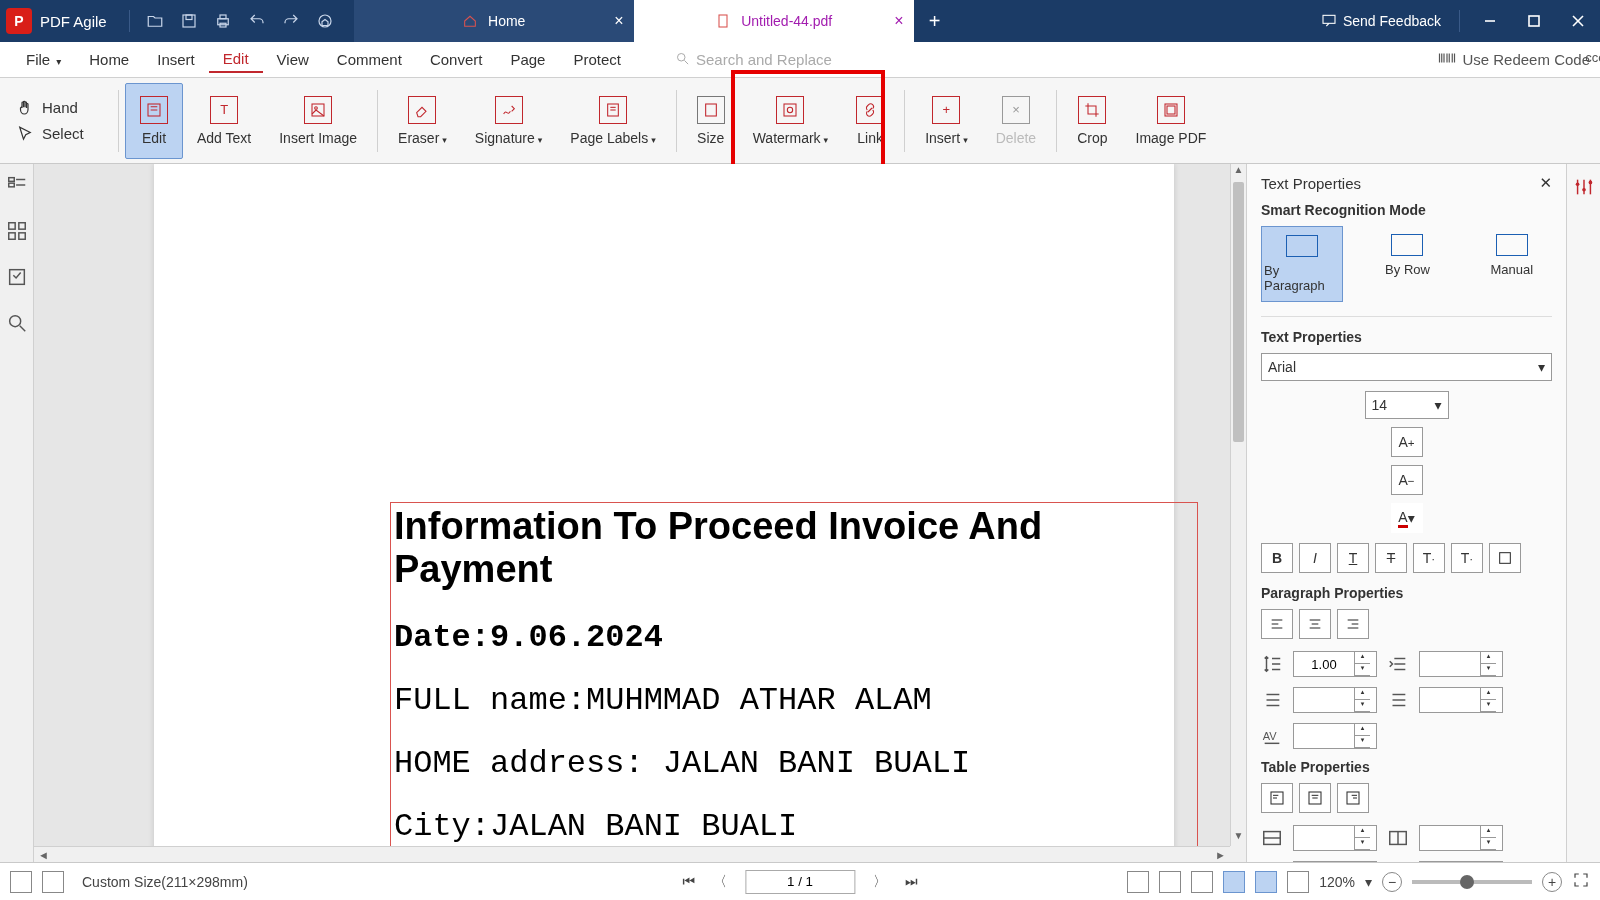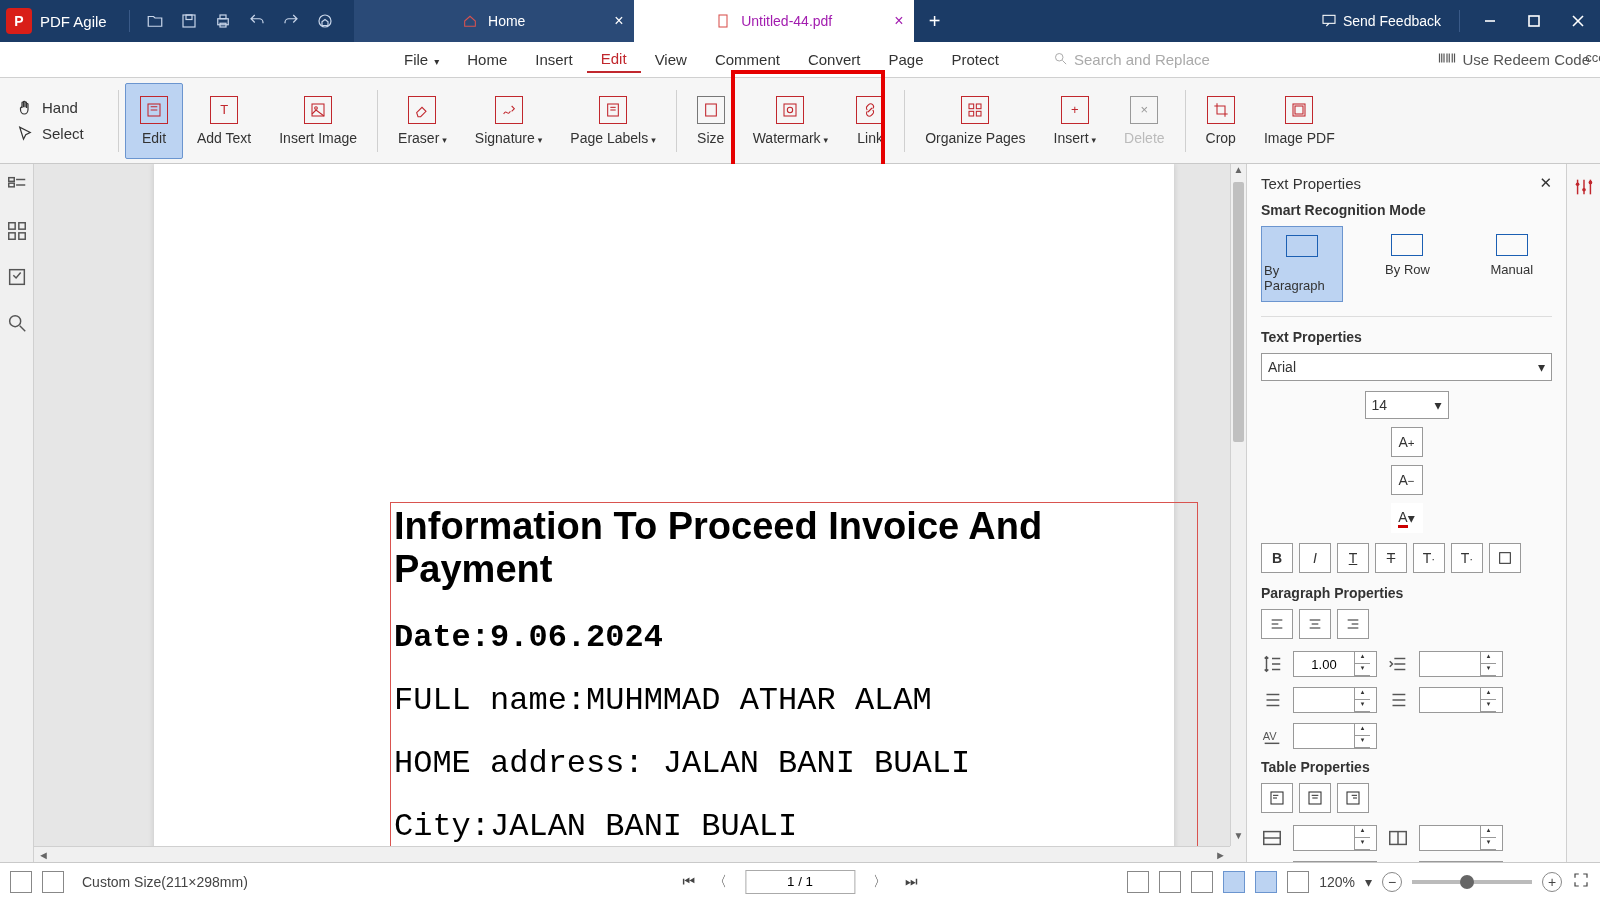--- a/index.html
+++ b/index.html
@@ -26,7 +26,7 @@
 .winbtn { width: 44px; height: 42px; display: flex; align-items: center; justify-content: center; cursor: pointer; }
 
 
-.menurow { height: 36px; background: #fff; display: flex; align-items: center; padding: 0 12px; border-bottom: 1px solid #d0d0d0; position: relative; justify-content: center; }
+.menurow { height: 36px; background: #fff; display: flex; align-items: center; padding: 0 12px; border-bottom: 1px solid #d0d0d0; position: relative; }
 .menuitem { padding: 4px 14px; font-size: 15px; color: #333; cursor: pointer; }
 .menuitem.file::after { content: "▾"; font-size: 10px; margin-left: 6px; }
 .menuitem.active { color: #c1272d; border-bottom: 2px solid #c1272d; }

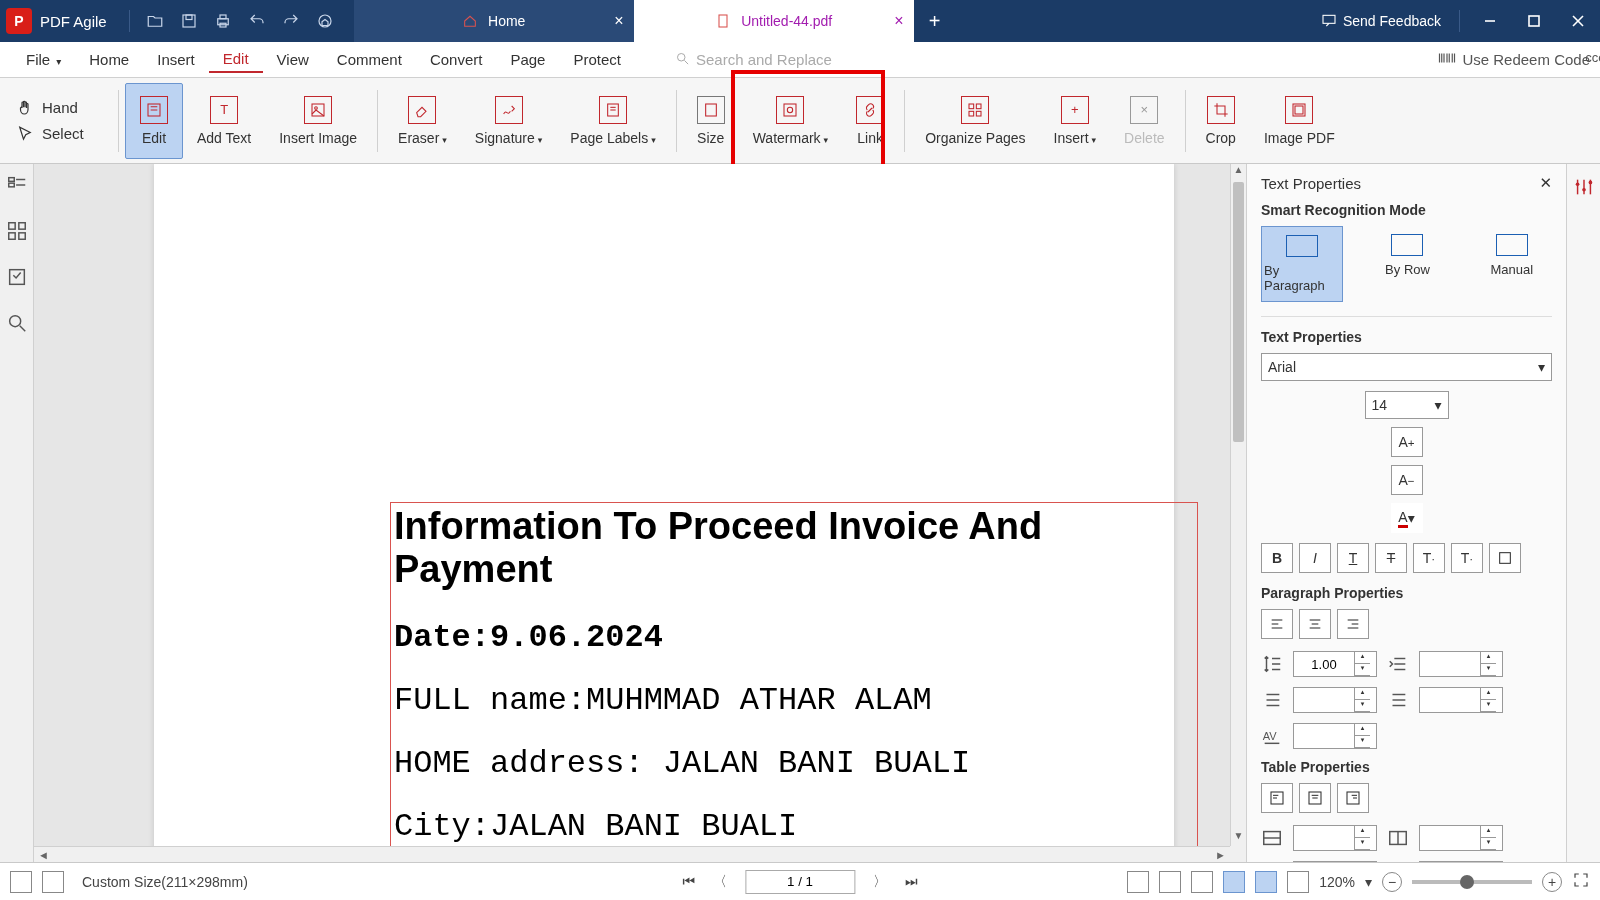--- a/index.html
+++ b/index.html
@@ -316,17 +316,6 @@
       <span>Link</span>
     </div>
   <div class="vsep"></div>
-  <div class="rbtn">
-      <div class="ico">
-        <svg width="16" height="16" viewBox="0 0 24 24">
-          <rect x="3" y="3" width="7" height="7"></rect>
-          <rect x="14" y="3" width="7" height="7"></rect>
-          <rect x="3" y="14" width="7" height="7"></rect>
-          <rect x="14" y="14" width="7" height="7"></rect>
-        </svg>
-      </div>
-      <span>Organize Pages</span>
-    </div>
   <div class="rbtn">
       <div class="ico">+</div>
       <span class="dd">Insert</span>

